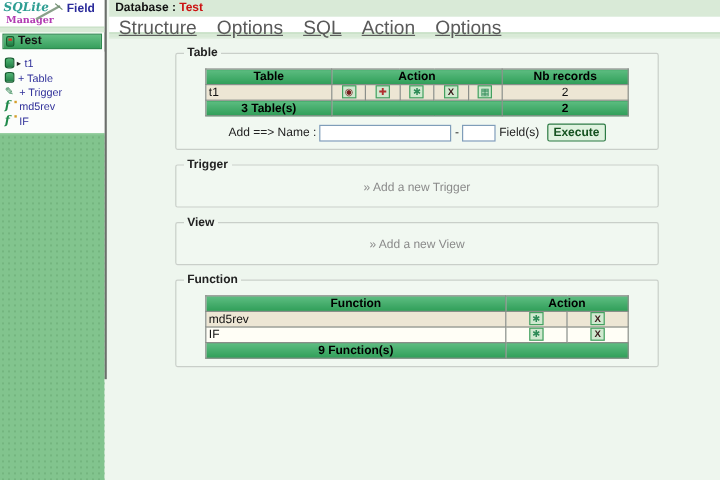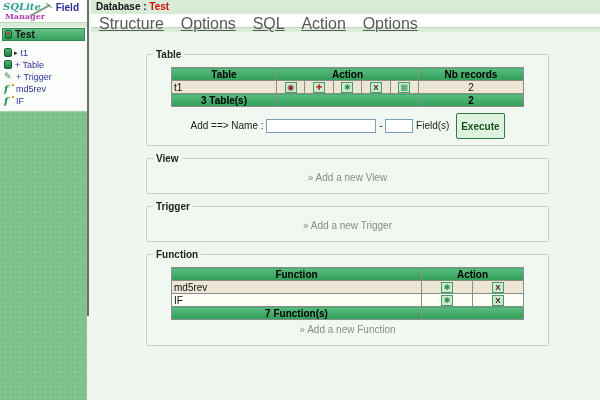--- a/index.html
+++ b/index.html
@@ -52,7 +52,7 @@
   .menubar span { color:#5a5a5a; margin-right:14px; cursor:pointer; font-size:16px;text-decoration:underline; }
   .greenstrip { height:5px; background:#d9ead7; border-top:1px solid #c2dcc0; border-bottom:1px solid #dfeede; }
 
-  .content { padding-top:17px; }
+  .content { padding-top:7px; }
   fieldset { margin:0 51px 7px 55px; border:1px solid #c9cfc9; background:#f1f8f1;
     padding:4px 0 6px 0; border-radius:2px; }
   legend { font-weight:bold; font-size:10px; color:#222; margin-left:6px; padding:0 3px; }

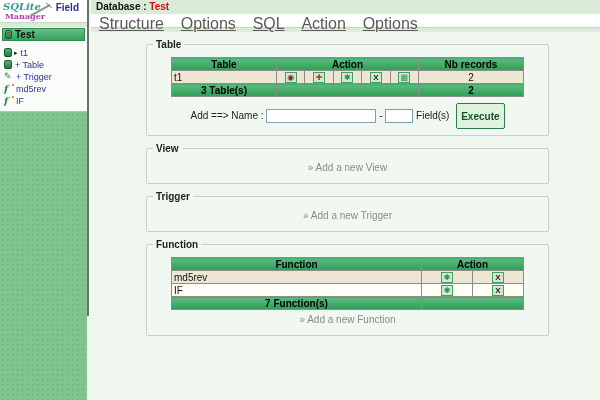--- a/index.html
+++ b/index.html
@@ -79,7 +79,7 @@
     font-size:10px; vertical-align:middle; }
   .in-name { width:110px; }
   .in-fields { width:28px; }
-  .exec-btn { height:26px; background:#dff2df; border:1px solid #2d7a44; color:#14521f;
+  .exec-btn { height:15px; background:#dff2df; border:1px solid #2d7a44; color:#14521f;
     font-weight:bold; font-size:10px; padding:0 4px; margin-left:4px; cursor:pointer;
     vertical-align:middle; border-radius:2px; }
 

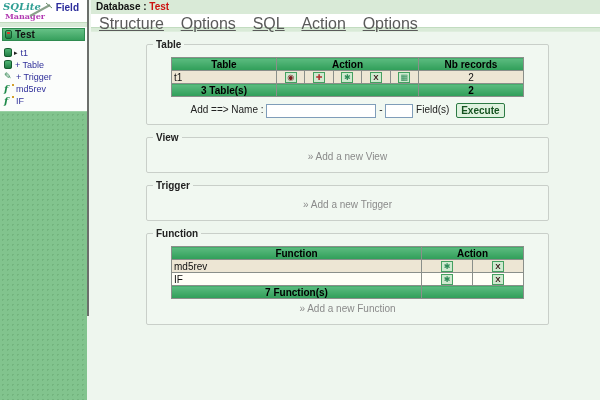--- a/index.html
+++ b/index.html
@@ -184,13 +184,13 @@
     </fieldset>
 
     <fieldset>
+      <legend>Trigger</legend>
+      <div class="add-link">» Add a new Trigger</div>
+    </fieldset>
+
+    <fieldset>
       <legend>View</legend>
       <div class="add-link">» Add a new View</div>
-    </fieldset>
-
-    <fieldset>
-      <legend>Trigger</legend>
-      <div class="add-link">» Add a new Trigger</div>
     </fieldset>
 
     <fieldset>

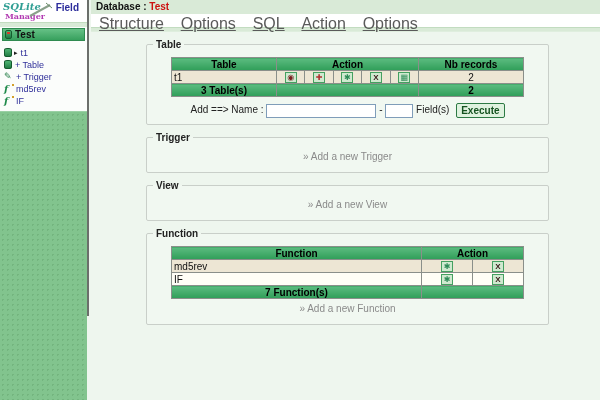--- a/index.html
+++ b/index.html
@@ -212,7 +212,7 @@
           <td class="iconcell2 white"><span class="icon-box g-drop">X</span></td>
         </tr>
         <tr>
-          <td class="green">7 Function(s)</td>
+          <td class="green">9 Function(s)</td>
           <td class="green" colspan="2"></td>
         </tr>
       </tbody>

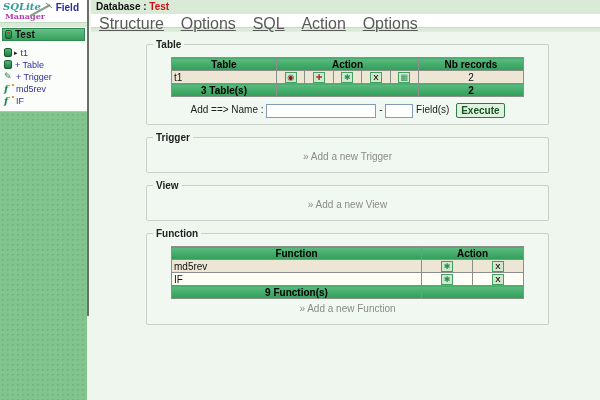--- a/index.html
+++ b/index.html
@@ -217,7 +217,6 @@
         </tr>
       </tbody>
         </table>
-      <div class="add-link">» Add a new Function</div>
     </fieldset>
 
   </div>

